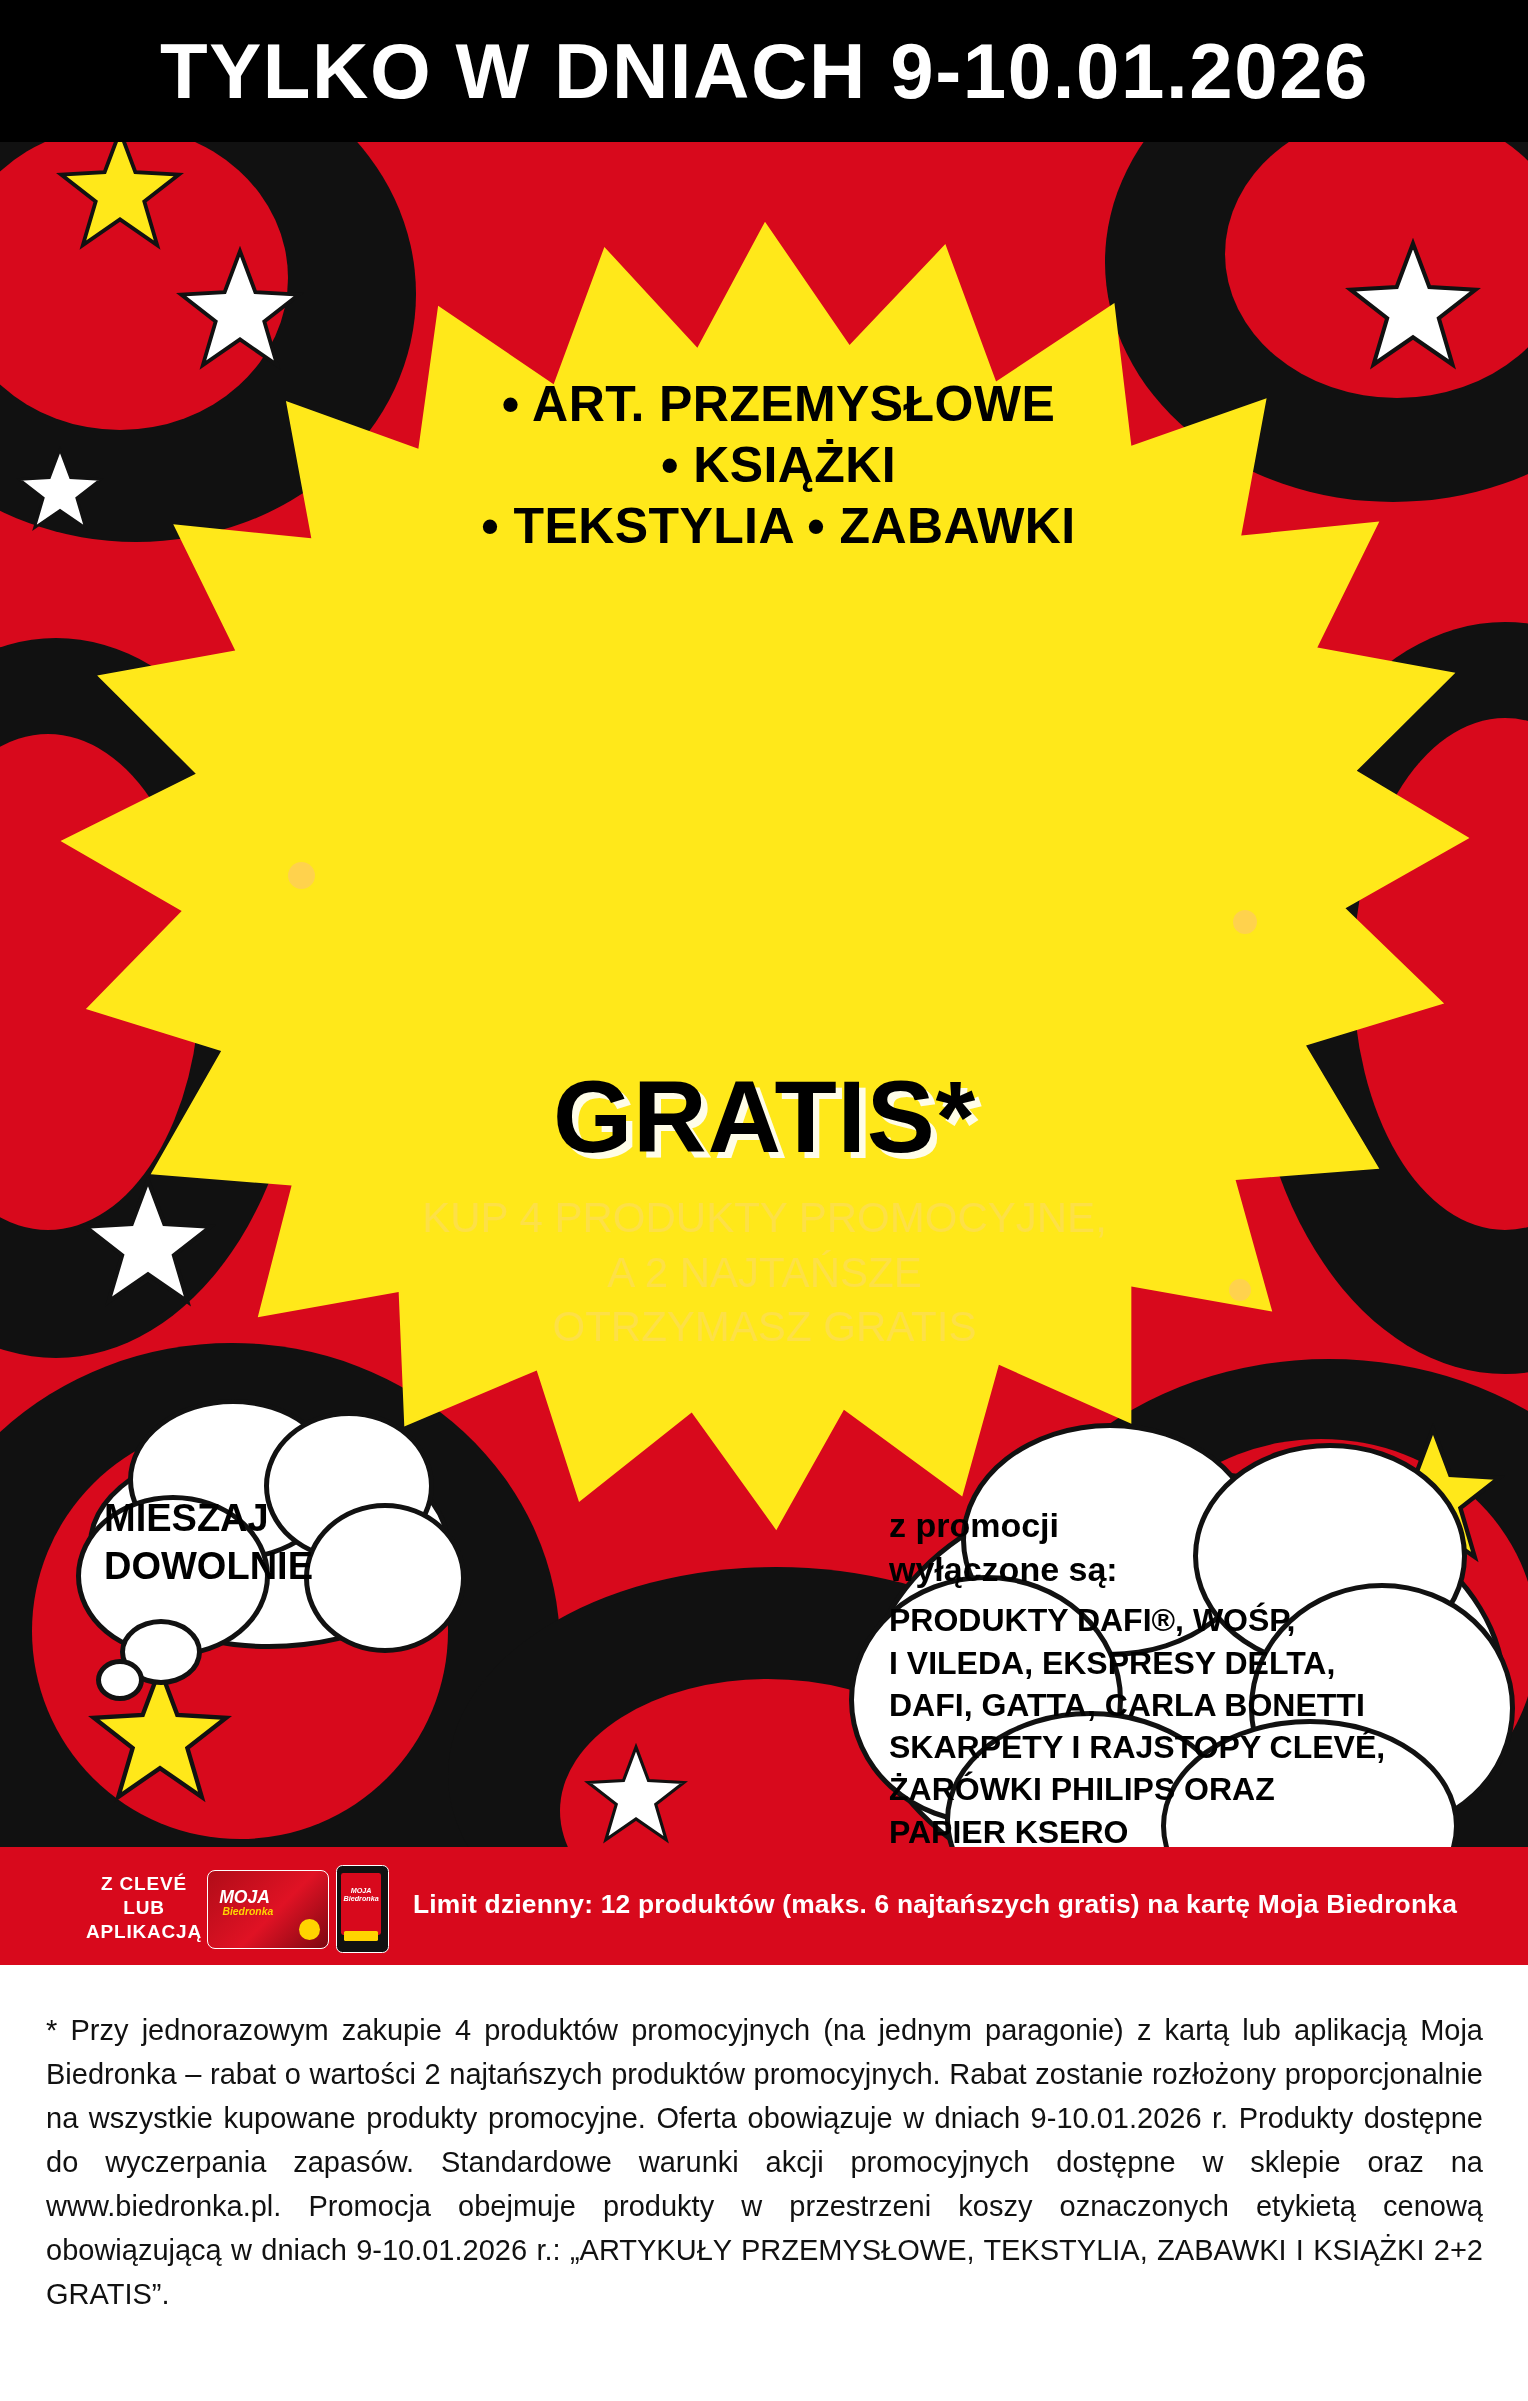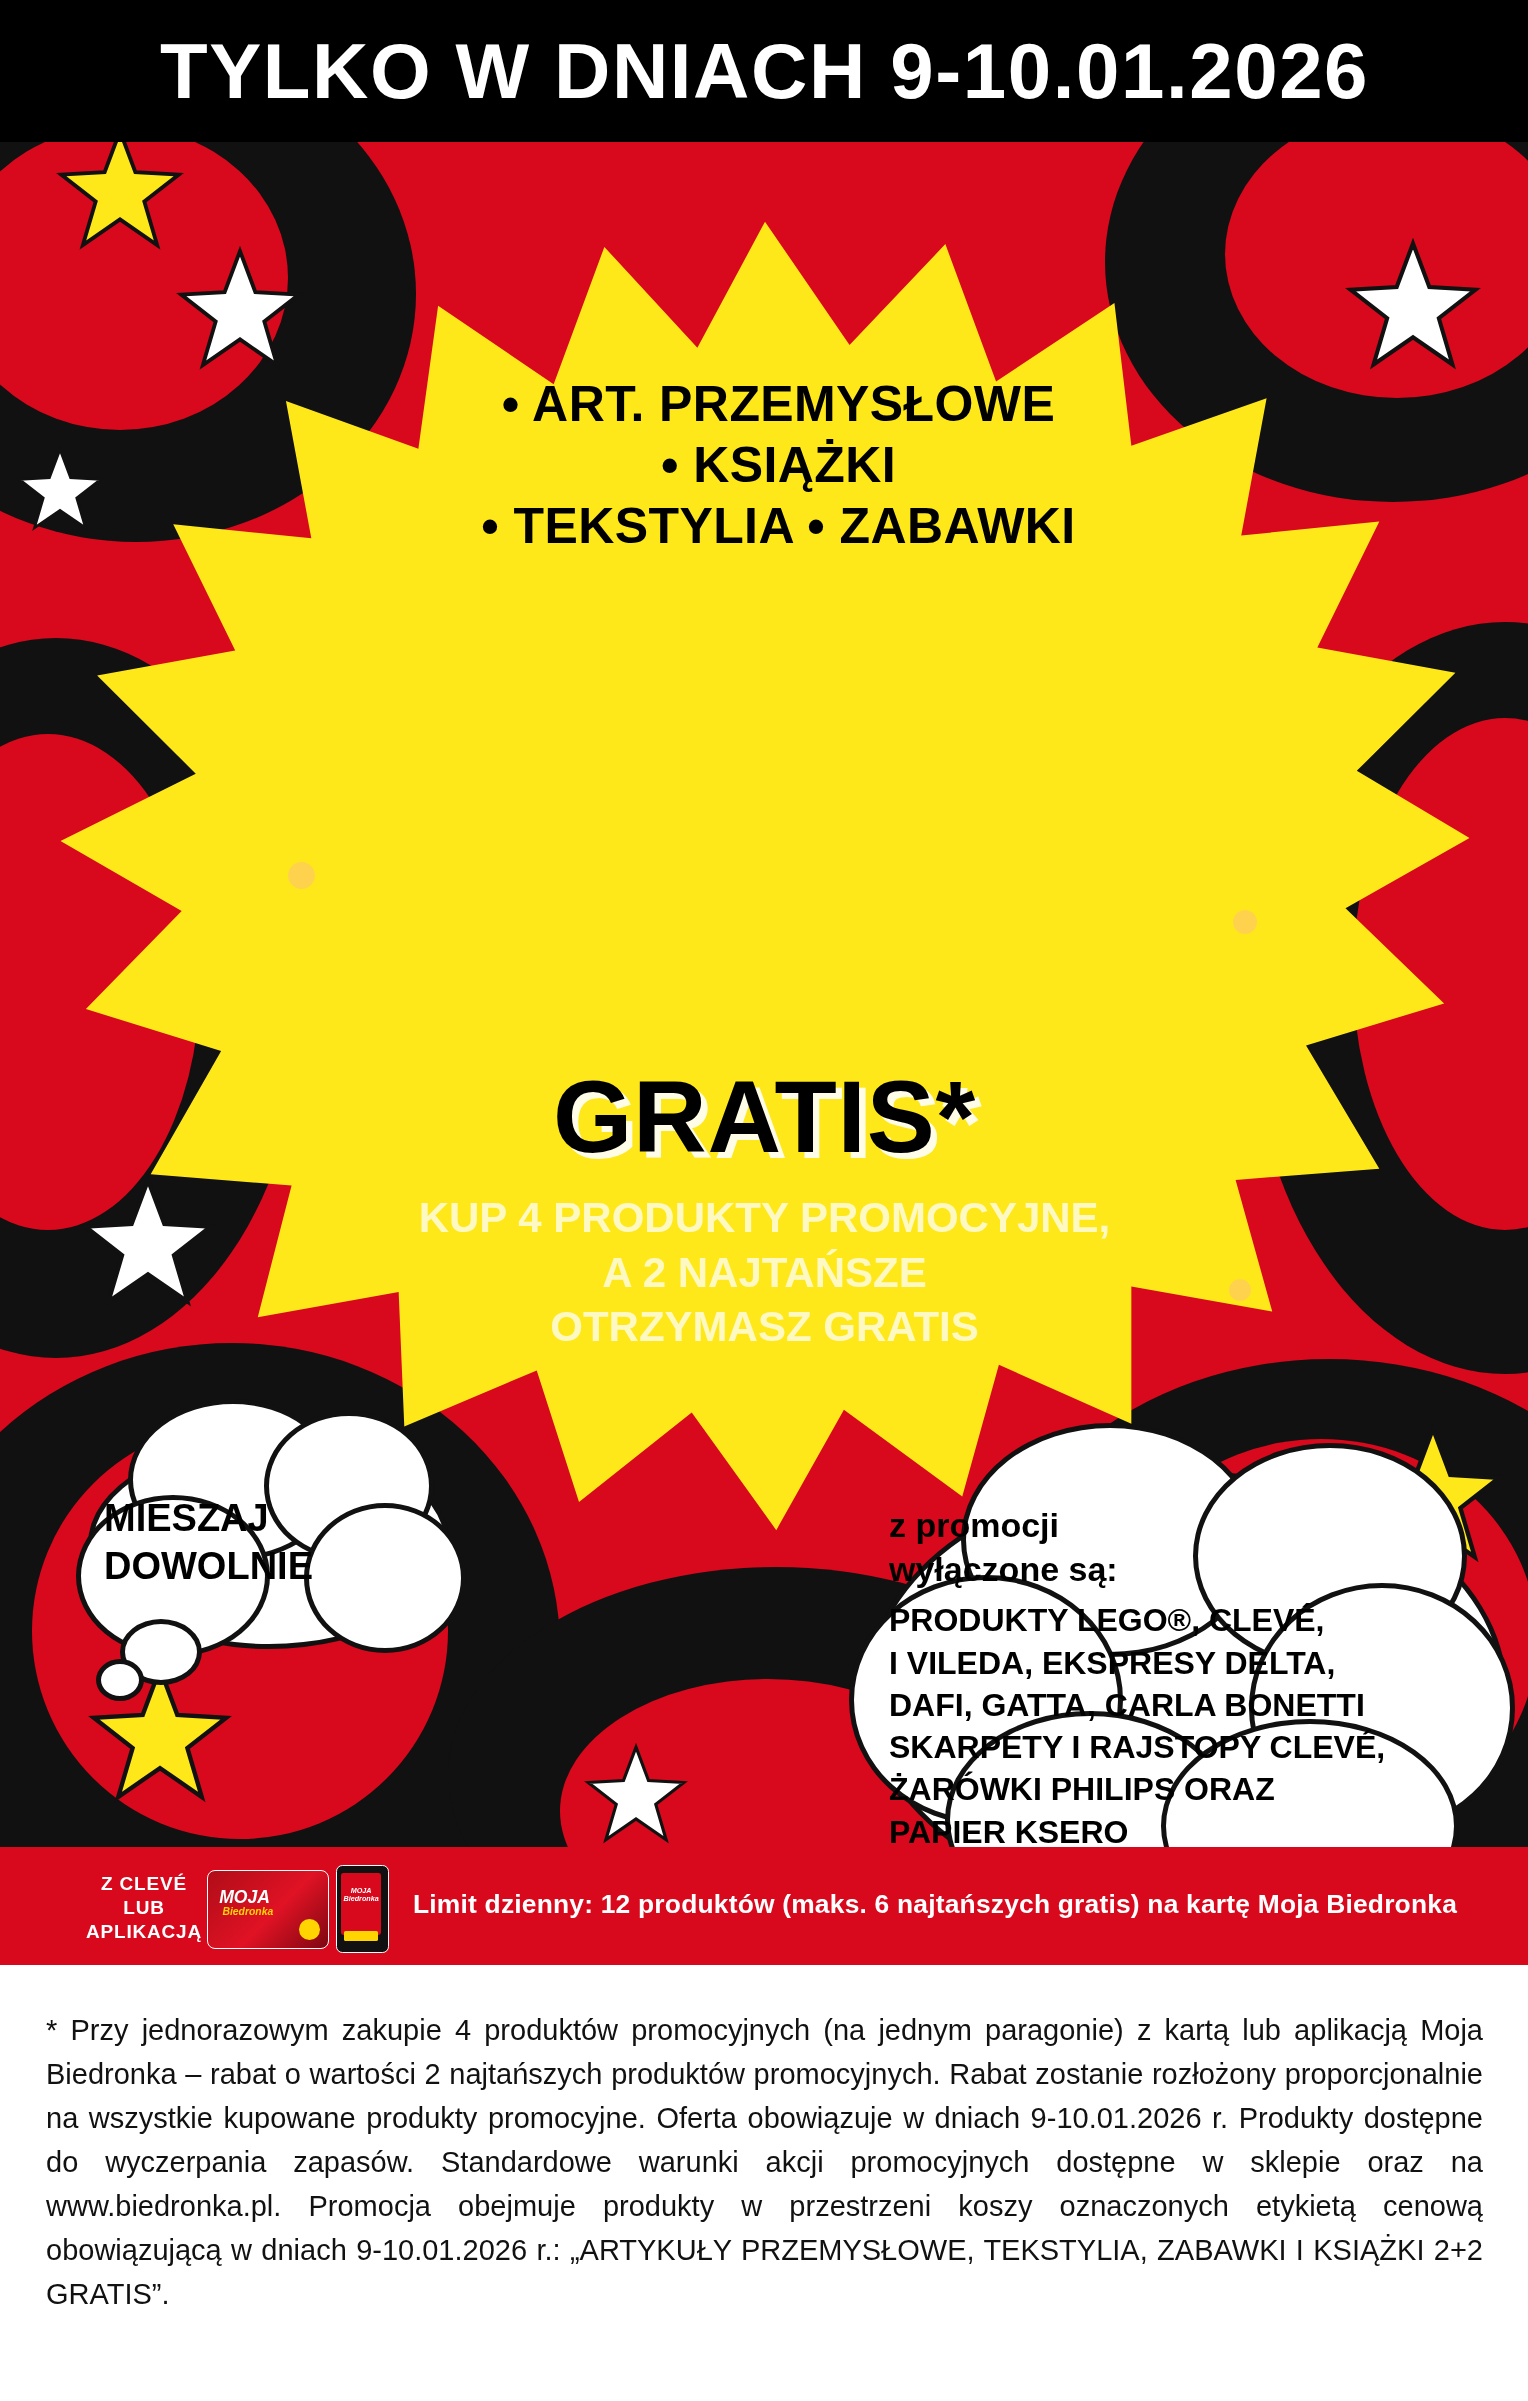--- a/index.html
+++ b/index.html
@@ -135,8 +135,8 @@
     top: 1049px;
     width: 1529px;
     text-align: center;
-    color: #fef9c3;
-    font-weight: bold;
+    color: #fde047;
+    font-weight: normal;
     font-size: 42px;
     line-height: 1.3;
   }

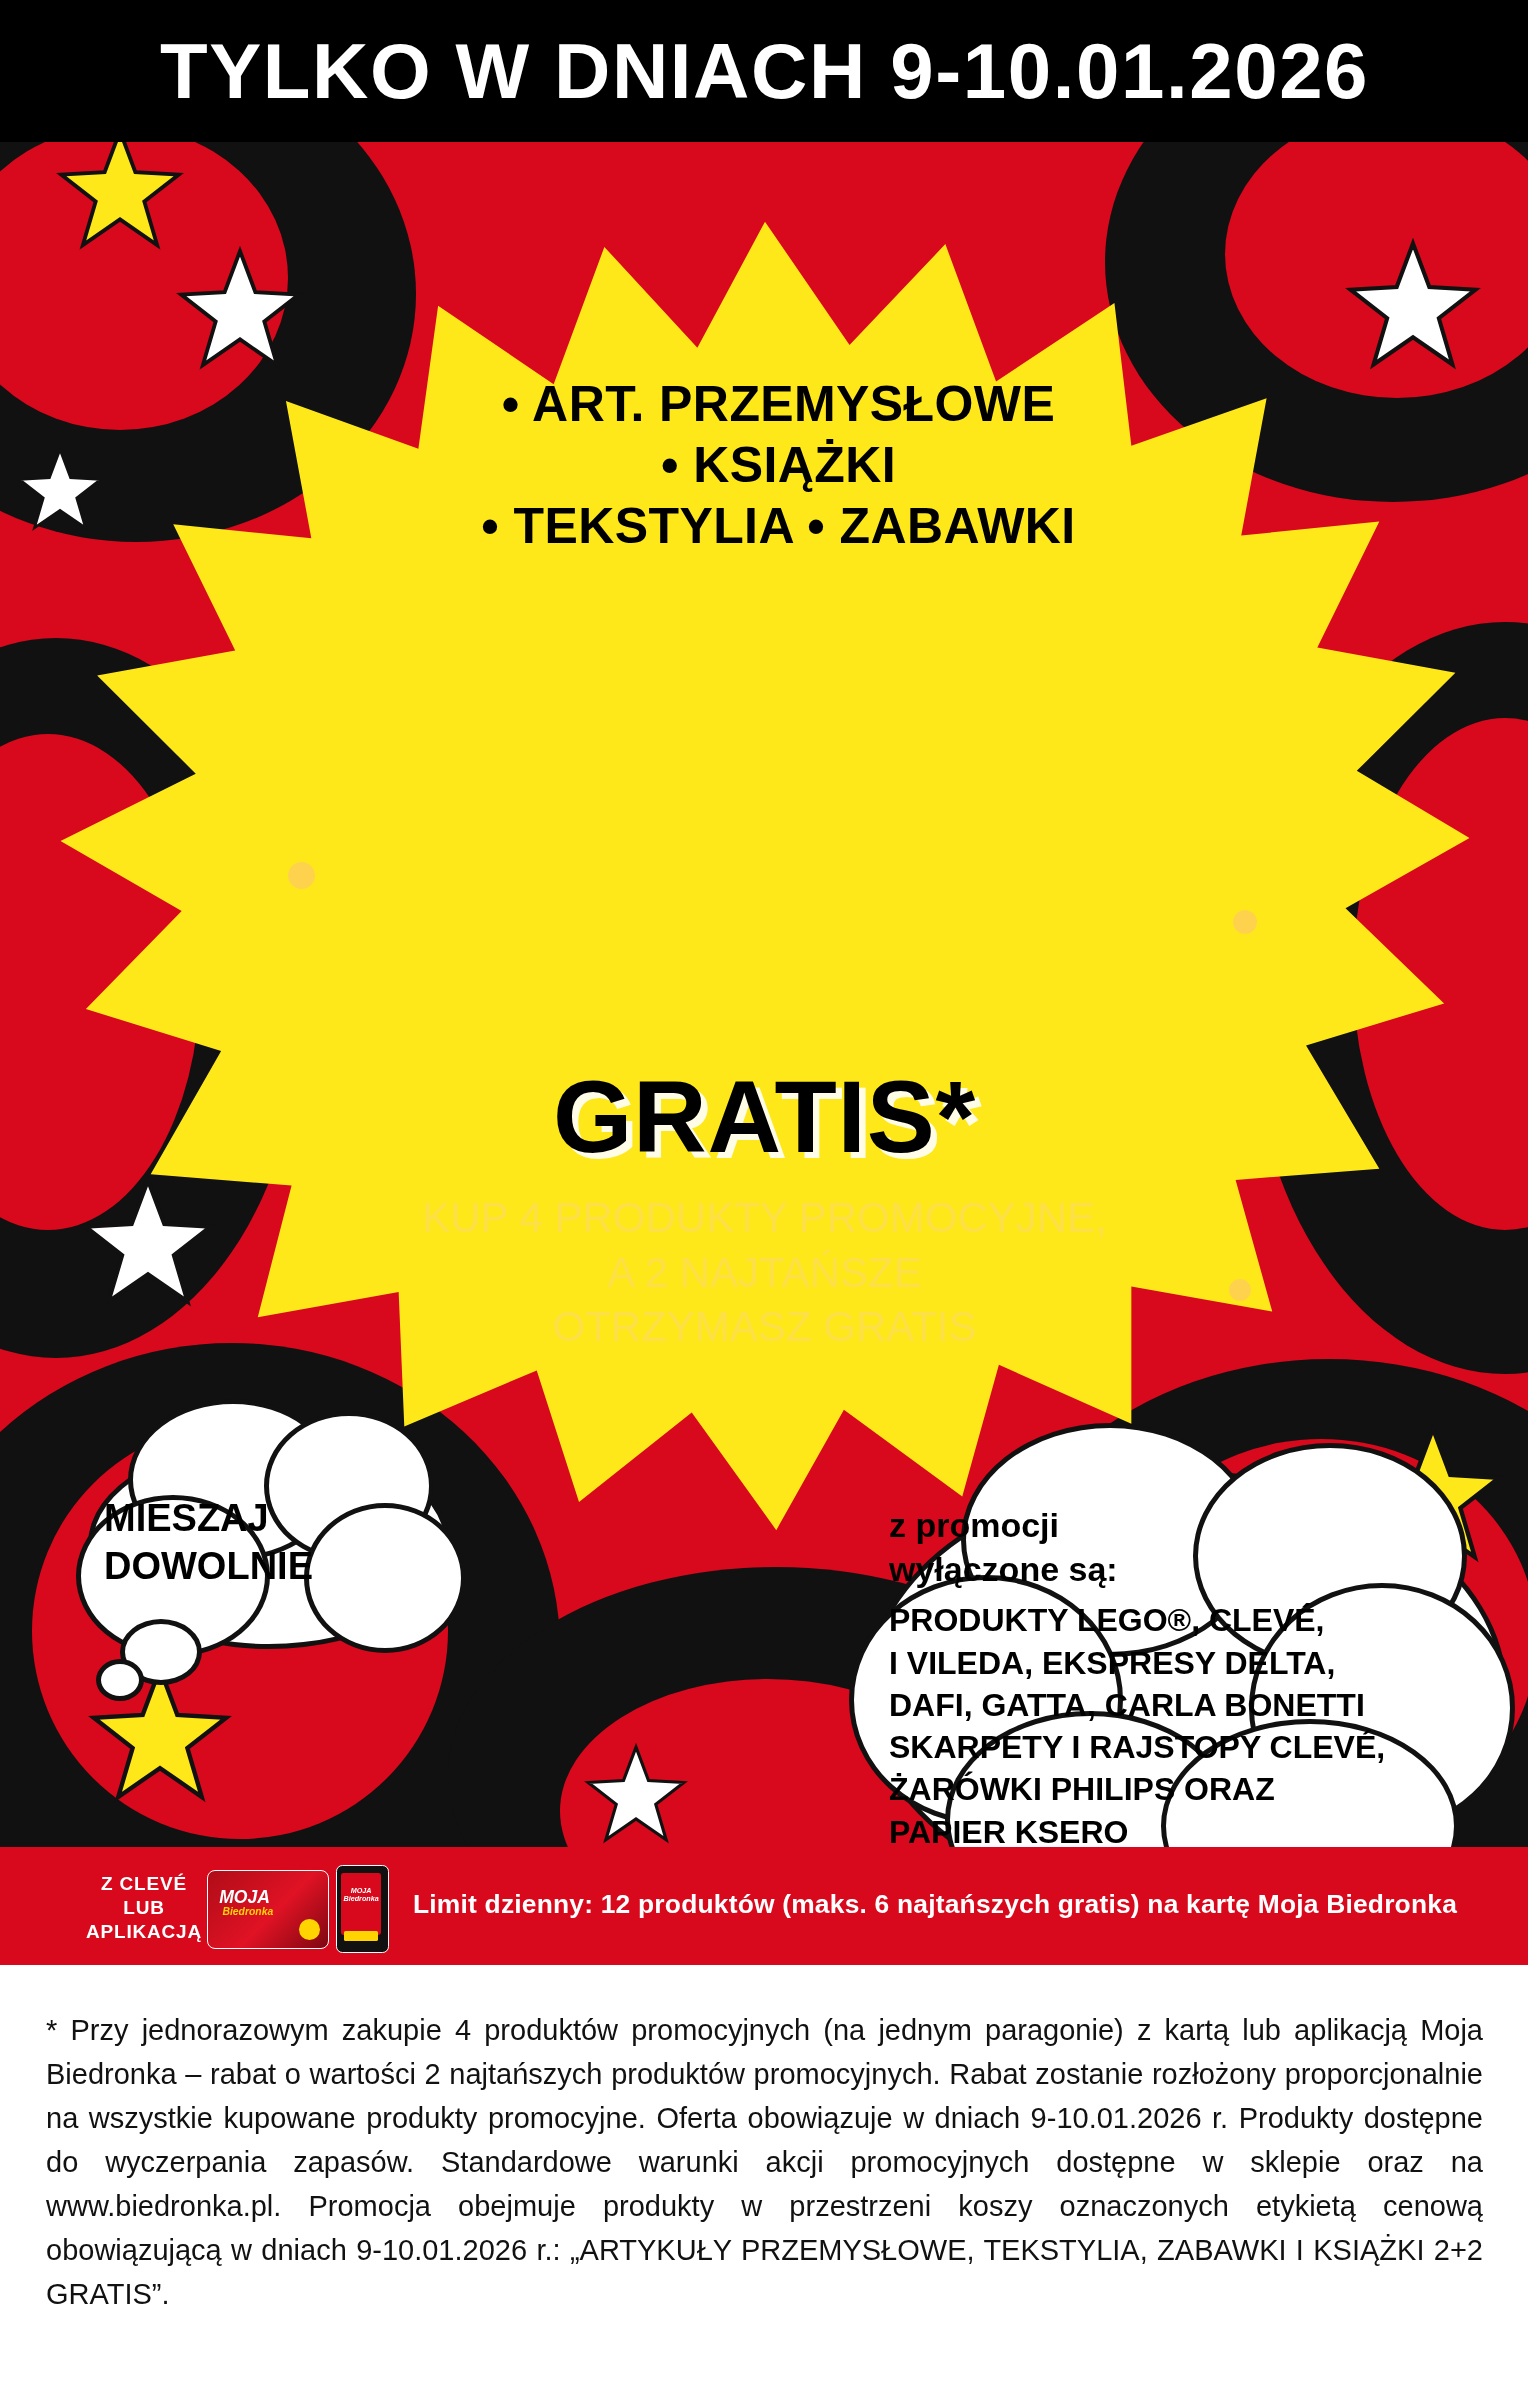--- a/index.html
+++ b/index.html
@@ -417,7 +417,7 @@
         <div class="lead">z promocji</div>
         <div class="lead">wyłączone są:</div>
         <div style="height:8px"></div>
-        <div>PRODUKTY LEGO®, CLEVÉ,</div>
+        <div>PRODUKTY DAFI®, WOŚP,</div>
         <div>I VILEDA, EKSPRESY DELTA,</div>
         <div>DAFI, GATTA, CARLA BONETTI</div>
         <div>SKARPETY I RAJSTOPY CLEVÉ,</div>

